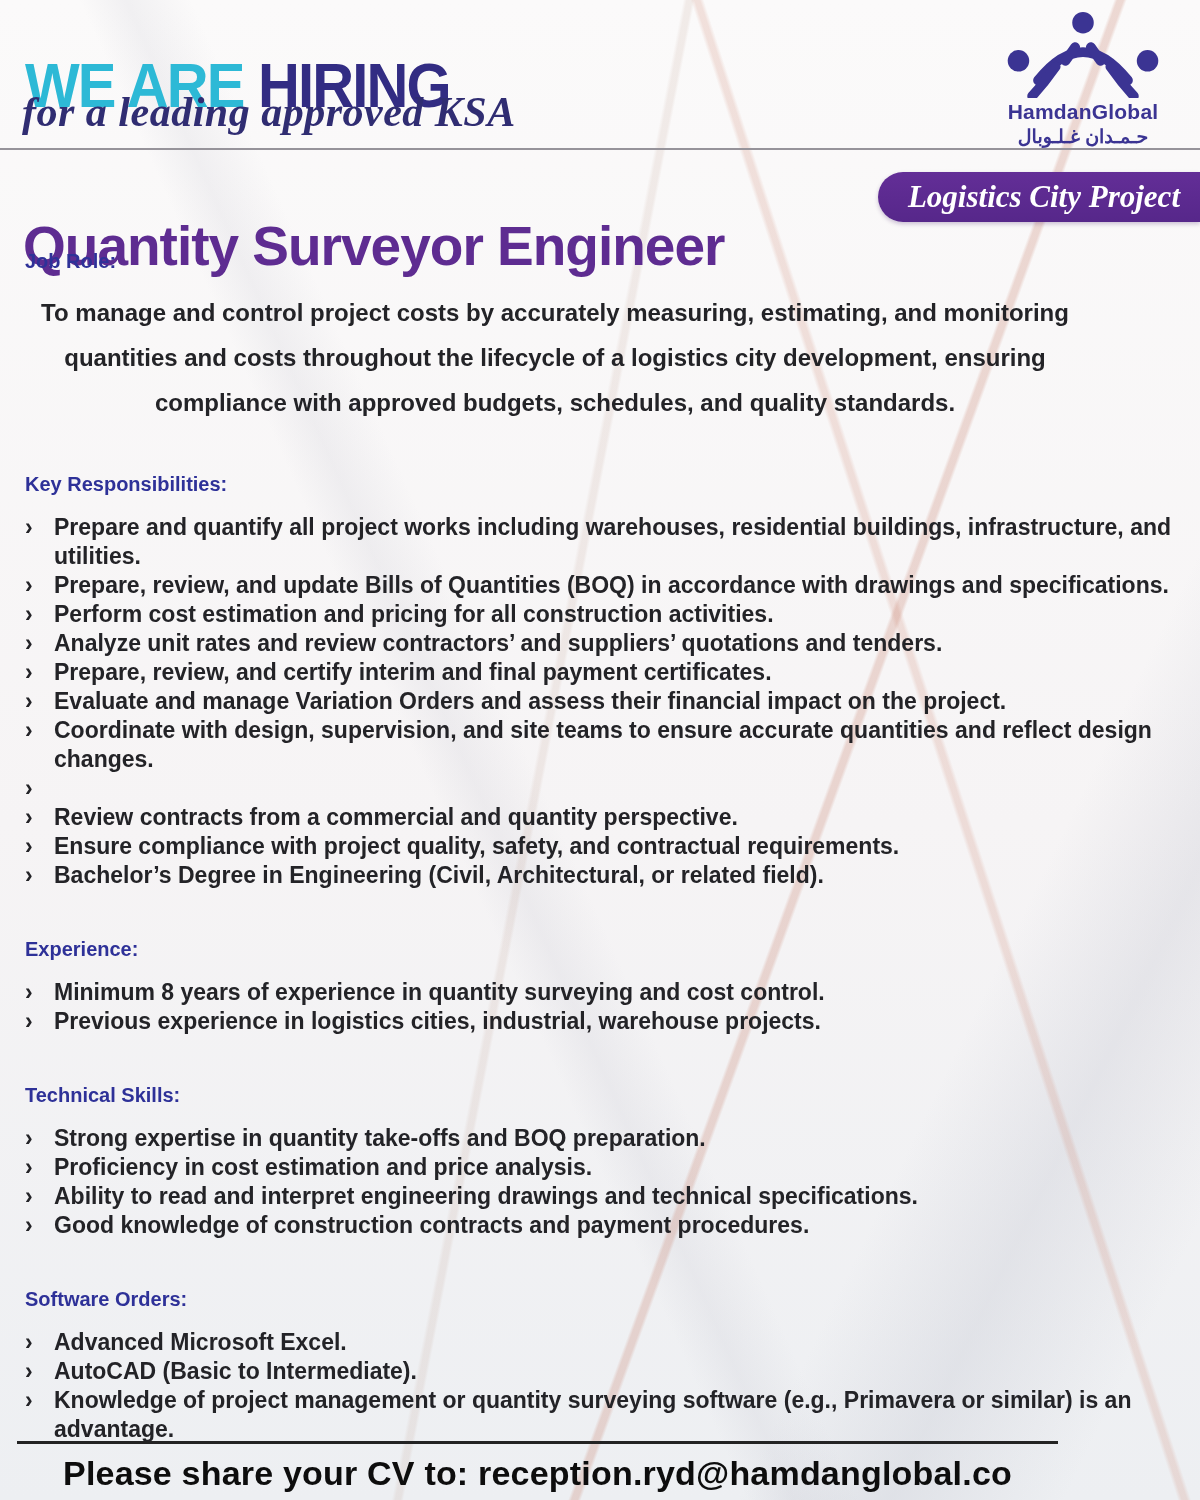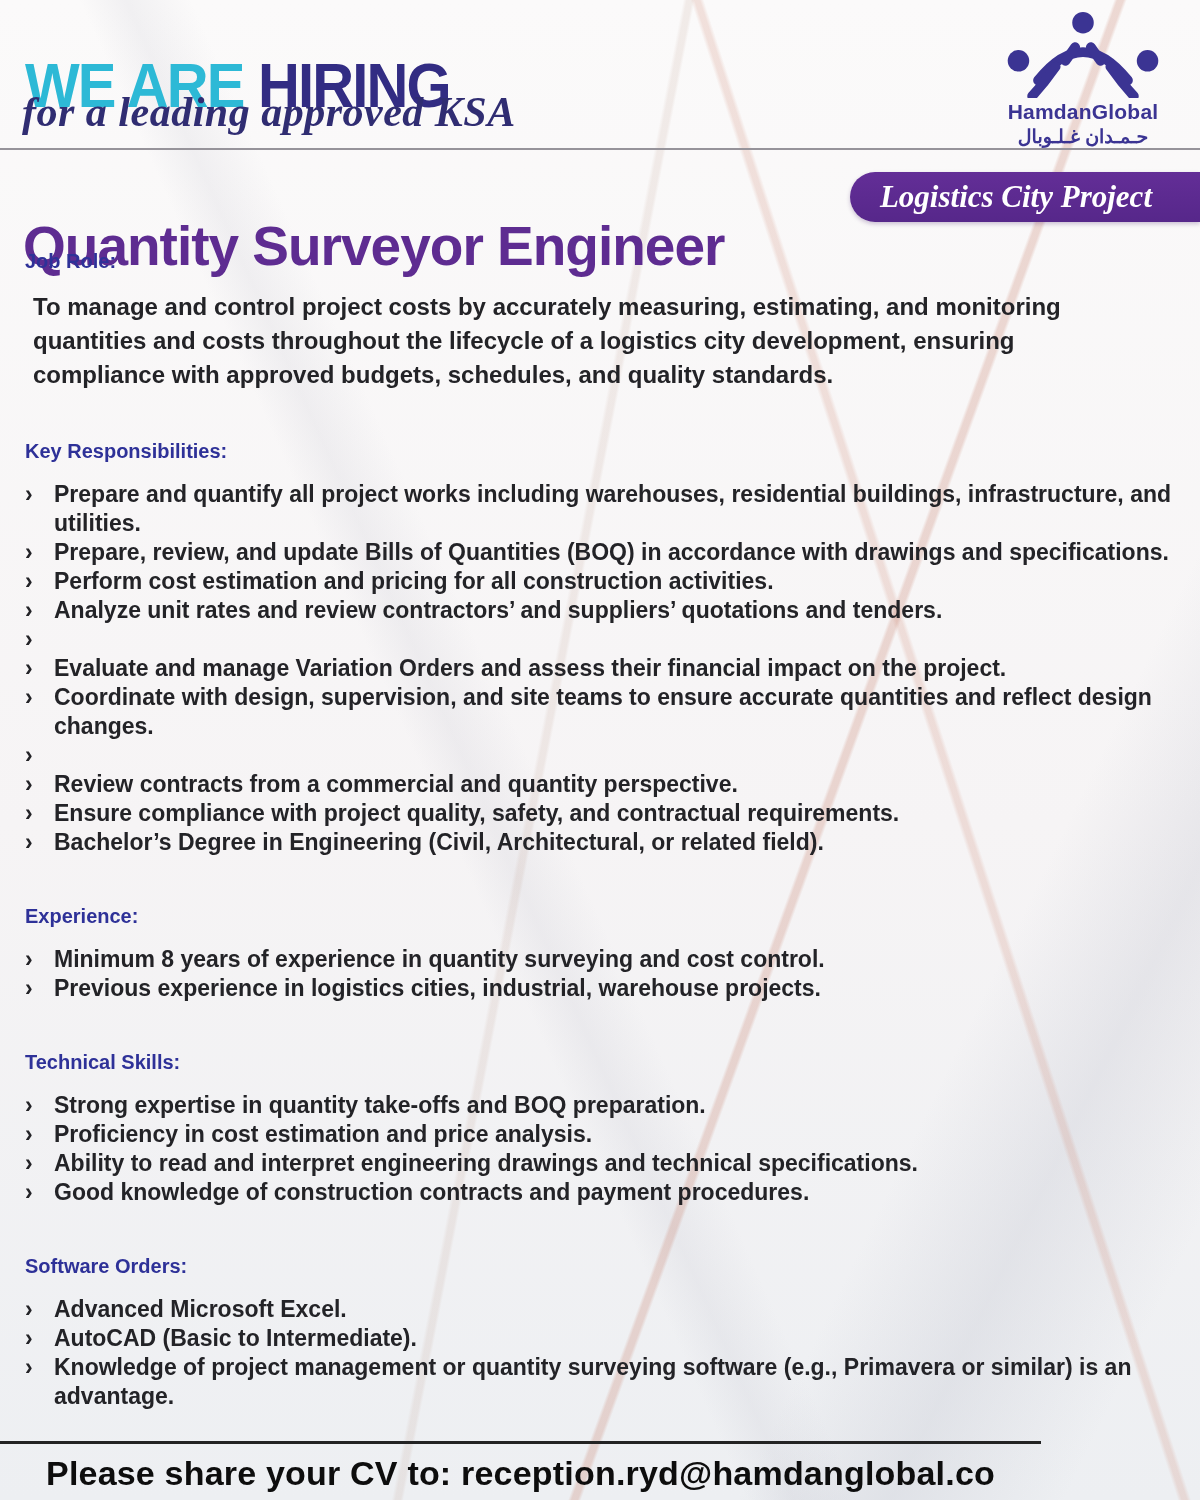--- a/index.html
+++ b/index.html
@@ -29,7 +29,7 @@
   .page-title{position:absolute;left:23px;top:168px;font-size:55px;font-weight:800;color:#5e2c91;letter-spacing:-1px;}
   .badge{position:absolute;right:0;top:172px;height:50px;display:flex;align-items:center;
     background:linear-gradient(180deg,#632e97,#56278a);border-radius:26px 0 0 26px;
-    padding:0 48px 0 30px;box-shadow:0 2px 4px rgba(60,20,100,.25);}
+    padding:0 20px 0 30px;box-shadow:0 2px 4px rgba(60,20,100,.25);}
   .badge span{font-family:"Liberation Serif", serif;font-style:italic;font-weight:bold;font-size:31px;color:#ffffff;}
   
   .content{position:absolute;left:25px;top:234px;width:1150px;}

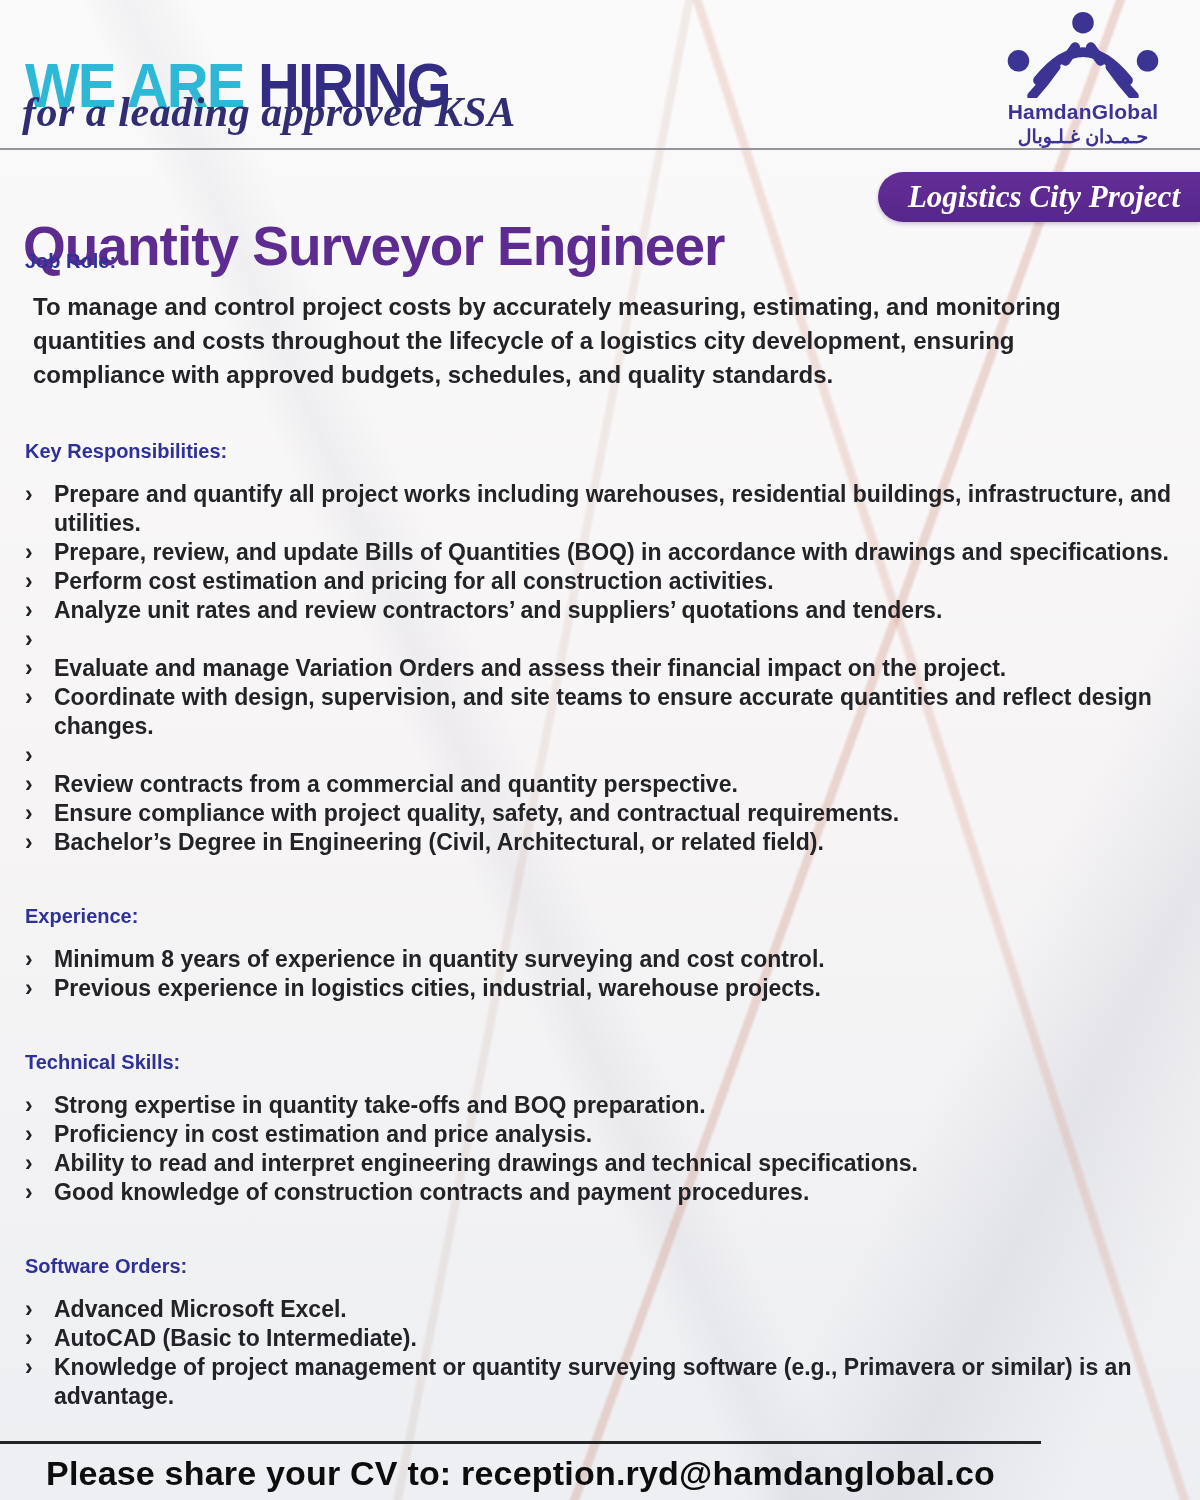--- a/index.html
+++ b/index.html
@@ -35,7 +35,7 @@
   .content{position:absolute;left:25px;top:234px;width:1150px;}
   .sec-heading{font-size:20px;line-height:30px;font-weight:bold;color:#2e3198;margin:44px 0 14px 0;}
   .content section:first-child .sec-heading{margin-top:12px;}
-  .sec-paragraph{font-size:24px;line-height:34px;font-weight:bold;color:#232327;margin:8px;max-width:1060px;}
+  .sec-paragraph{font-size:24px;line-height:45px;font-weight:bold;color:#232327;margin:0;max-width:1060px;text-align:center;}
   ul.bullets{list-style:none;margin:0;padding:0;}
   ul.bullets li{display:flex;gap:15px;font-size:23px;line-height:29px;font-weight:bold;color:#232327;}
   ul.bullets .chev{color:#232327;flex:0 0 14px;}

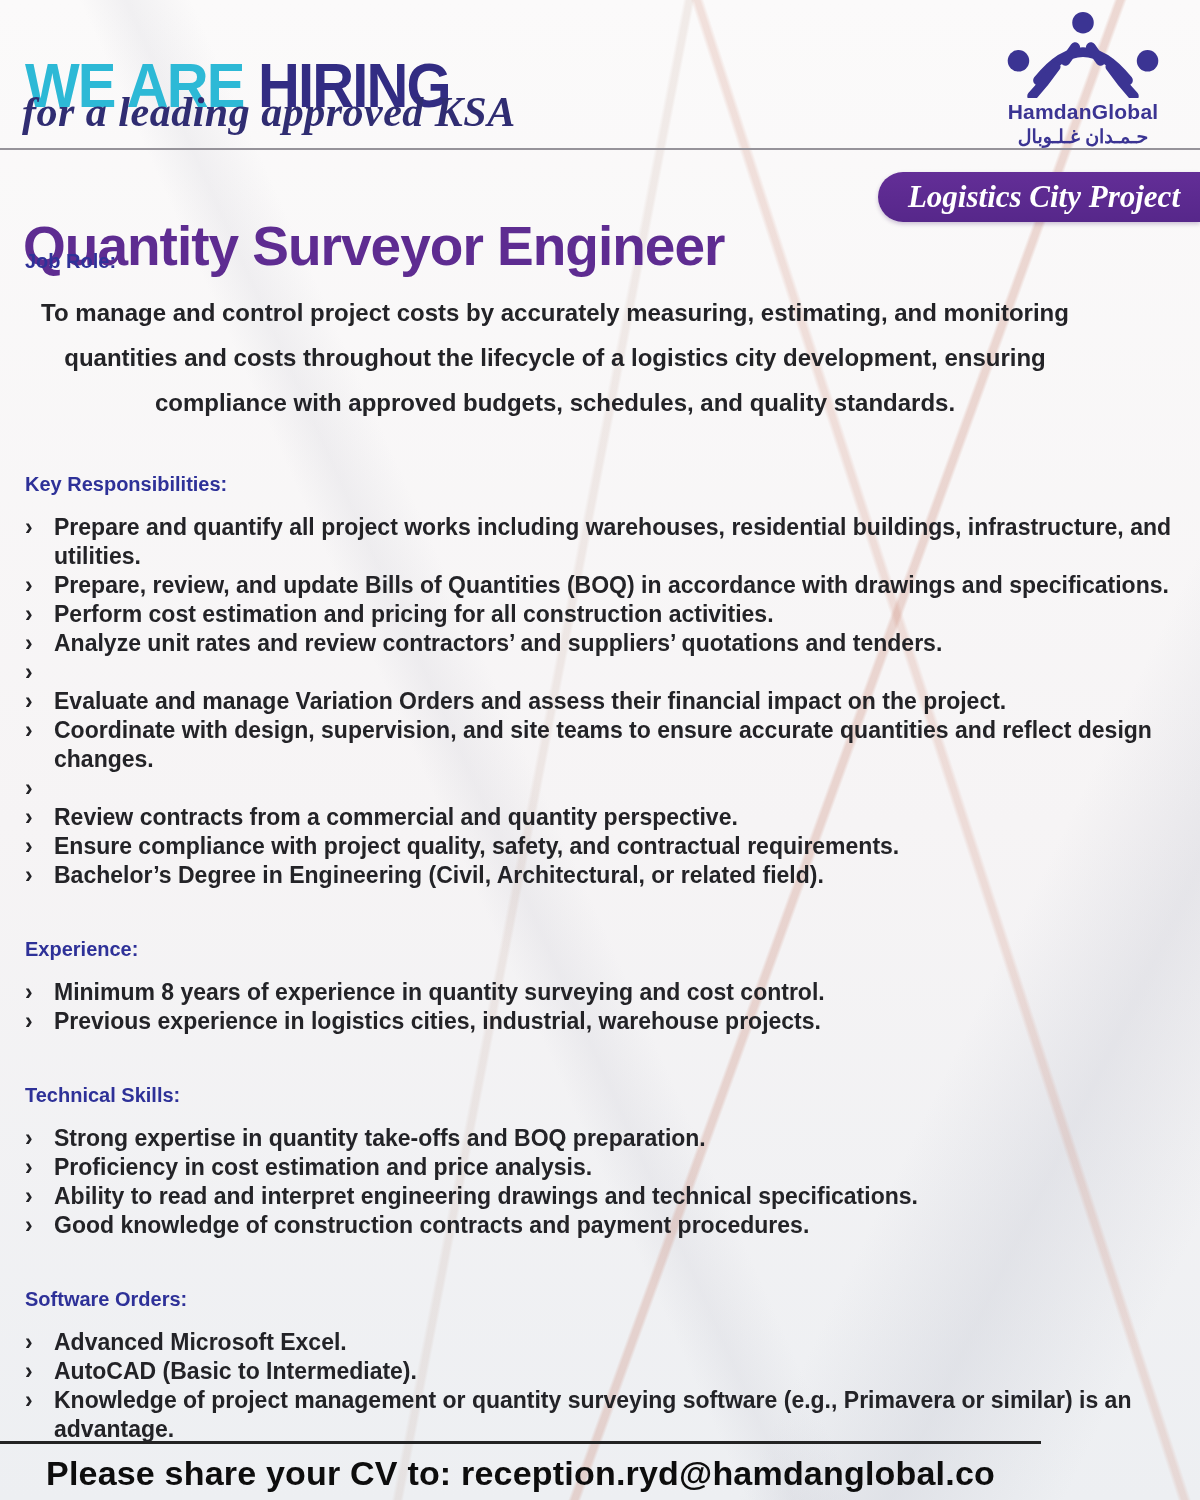--- a/index.html
+++ b/index.html
@@ -103,6 +103,7 @@
           </li>
           <li>
             <span class="chev">›</span>
+            <span>Prepare, review, and certify interim and final payment certificates.</span>
           </li>
           <li>
             <span class="chev">›</span>

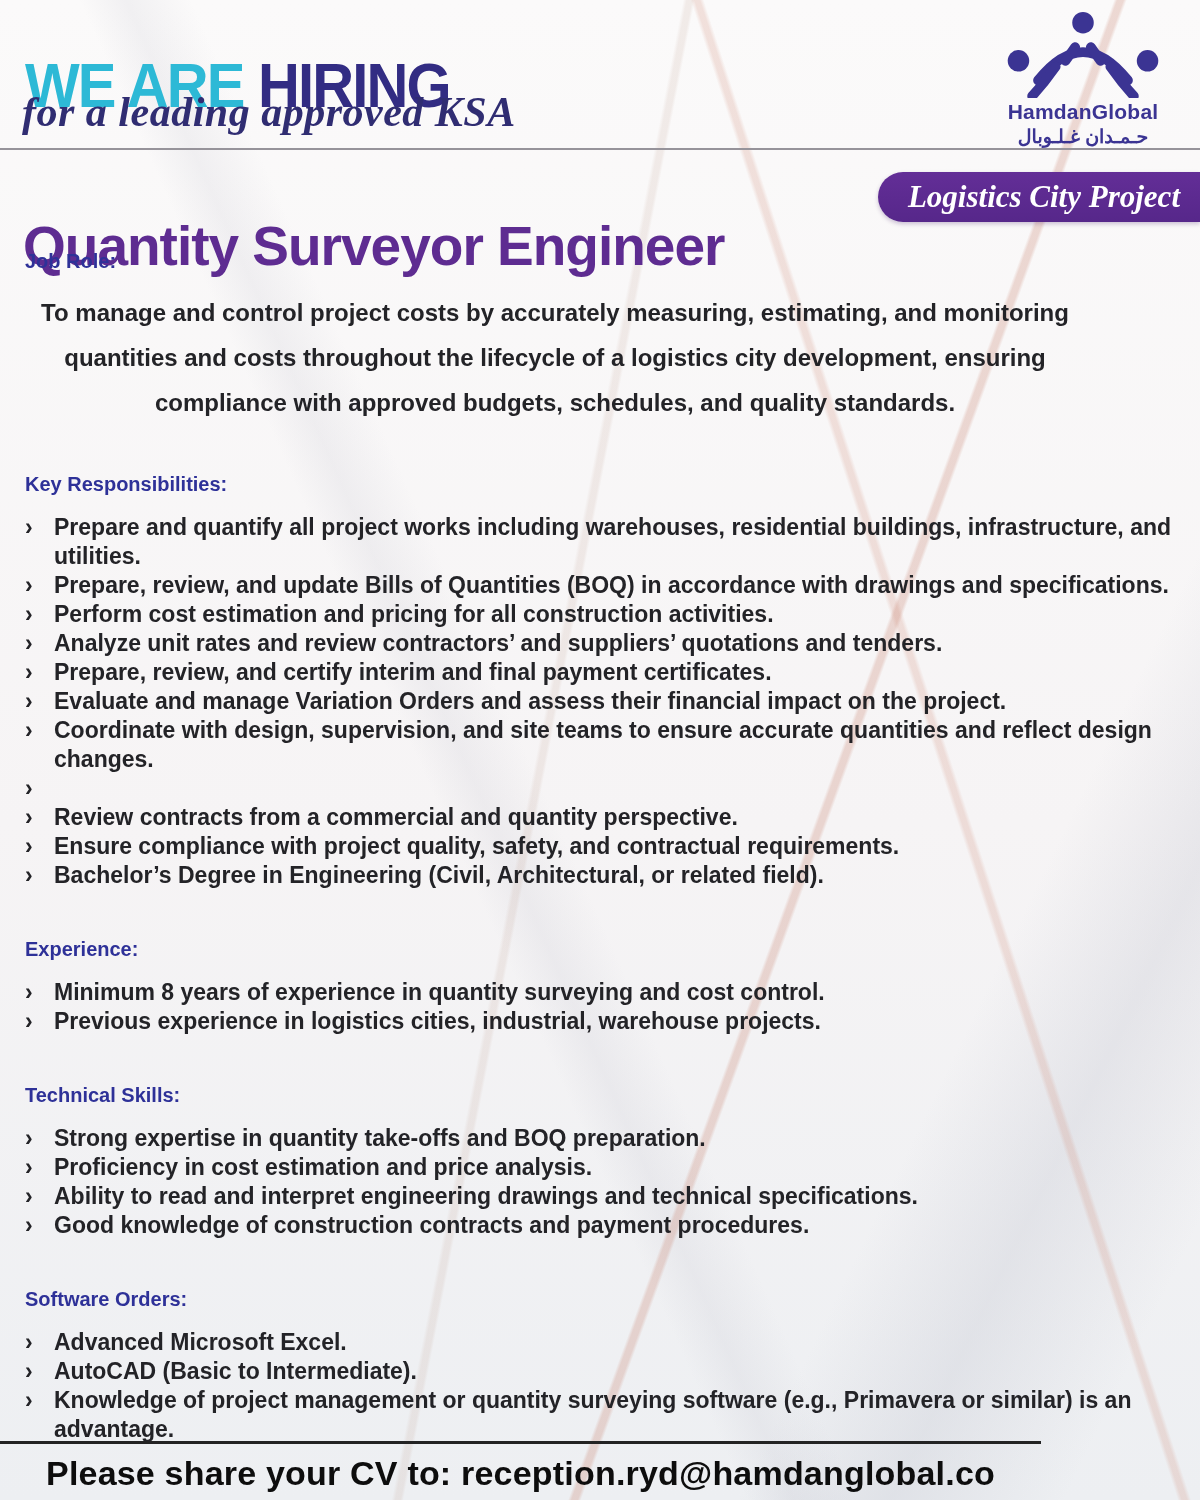--- a/index.html
+++ b/index.html
@@ -40,7 +40,7 @@
   ul.bullets li{display:flex;gap:15px;font-size:23px;line-height:29px;font-weight:bold;color:#232327;}
   ul.bullets .chev{color:#232327;flex:0 0 14px;}
   
-  .footer{position:absolute;left:0;top:1441px;width:1041px;border-top:3px solid #232323;text-align:center;}
+  .footer{position:absolute;left:17px;top:1441px;width:1041px;border-top:3px solid #232323;text-align:center;}
   .footer .cv{display:inline-block;margin-top:10px;font-size:34px;font-weight:bold;color:#0d0d0d;letter-spacing:.2px;}
 </style>
 </head>

